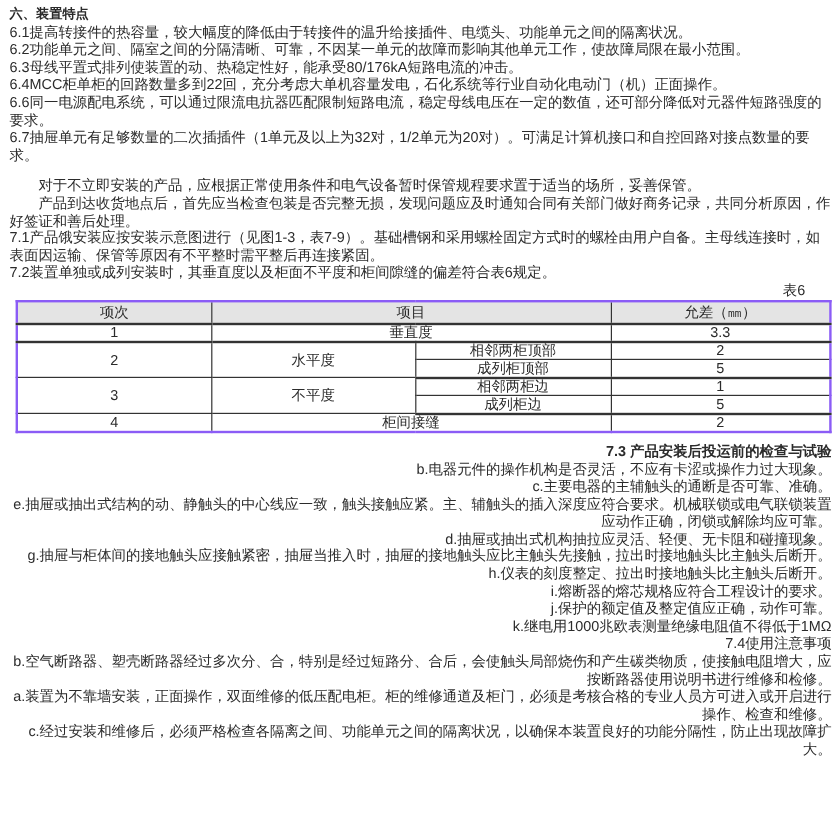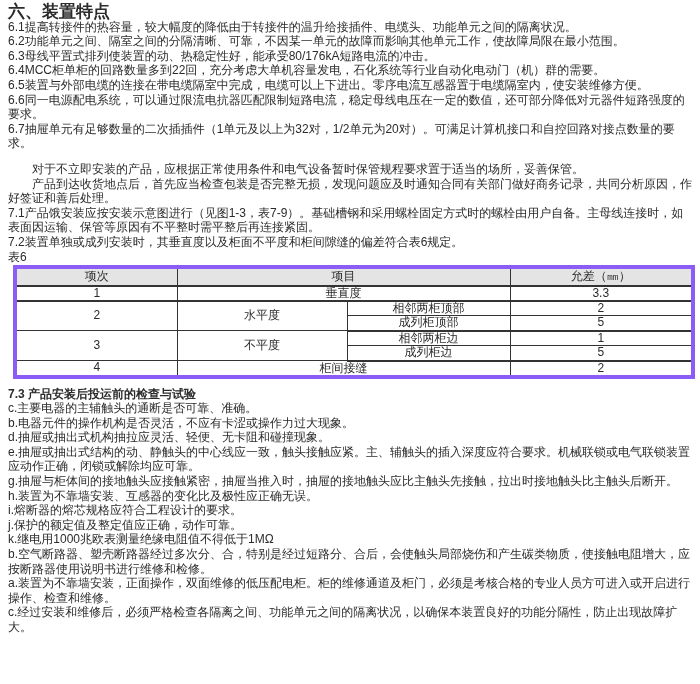--- a/index.html
+++ b/index.html
@@ -12,7 +12,7 @@
   }
   .page { padding: 5px 7px 0 8px; }
   .ln { white-space: normal; }
-  .sec-title { font-weight: bold; font-size: 17px; }
+  .sec-title { font-weight: bold; font-size: 11px; }
   .sub-title { font-weight: bold; }
   .indent { text-indent: 2em; }
   .sec7 { margin-top: 11px; }

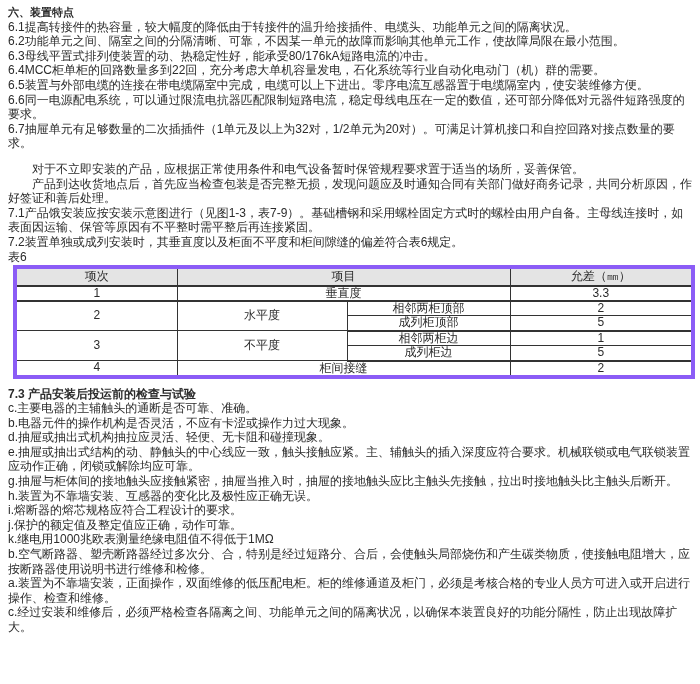--- a/index.html
+++ b/index.html
@@ -44,7 +44,7 @@
   <div class="ln">6.1提高转接件的热容量，较大幅度的降低由于转接件的温升给接插件、电缆头、功能单元之间的隔离状况。</div>
   <div class="ln">6.2功能单元之间、隔室之间的分隔清晰、可靠，不因某一单元的故障而影响其他单元工作，使故障局限在最小范围。</div>
   <div class="ln">6.3母线平置式排列使装置的动、热稳定性好，能承受80/176kA短路电流的冲击。</div>
-  <div class="ln">6.4MCC柜单柜的回路数量多到22回，充分考虑大单机容量发电，石化系统等行业自动化电动门（机）群的需要。</div>
+  <div class="ln">6.4MCC柜单柜的回路数量多到22回，充分考虑大单机容量发电，石化系统等行业自动化电动门（机）正面操作。</div>
   <div class="ln">6.5装置与外部电缆的连接在带电缆隔室中完成，电缆可以上下进出。零序电流互感器置于电缆隔室内，使安装维修方便。</div>
   <div class="ln">6.6同一电源配电系统，可以通过限流电抗器匹配限制短路电流，稳定母线电压在一定的数值，还可部分降低对元器件短路强度的要求。</div>
   <div class="ln">6.7抽屉单元有足够数量的二次插插件（1单元及以上为32对，1/2单元为20对）。可满足计算机接口和自控回路对接点数量的要求。</div>

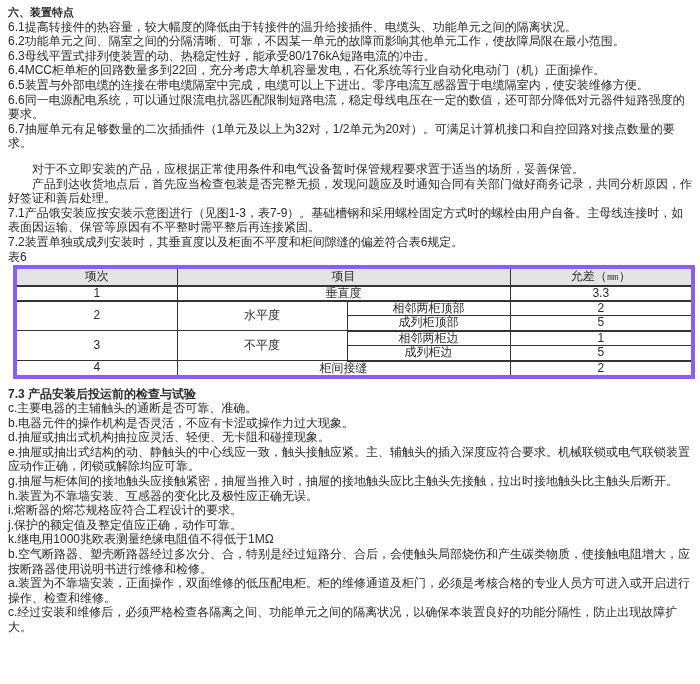--- a/index.html
+++ b/index.html
@@ -45,7 +45,6 @@
   <div class="ln">6.2功能单元之间、隔室之间的分隔清晰、可靠，不因某一单元的故障而影响其他单元工作，使故障局限在最小范围。</div>
   <div class="ln">6.3母线平置式排列使装置的动、热稳定性好，能承受80/176kA短路电流的冲击。</div>
   <div class="ln">6.4MCC柜单柜的回路数量多到22回，充分考虑大单机容量发电，石化系统等行业自动化电动门（机）正面操作。</div>
-  <div class="ln">6.5装置与外部电缆的连接在带电缆隔室中完成，电缆可以上下进出。零序电流互感器置于电缆隔室内，使安装维修方便。</div>
   <div class="ln">6.6同一电源配电系统，可以通过限流电抗器匹配限制短路电流，稳定母线电压在一定的数值，还可部分降低对元器件短路强度的要求。</div>
   <div class="ln">6.7抽屉单元有足够数量的二次插插件（1单元及以上为32对，1/2单元为20对）。可满足计算机接口和自控回路对接点数量的要求。</div>
 

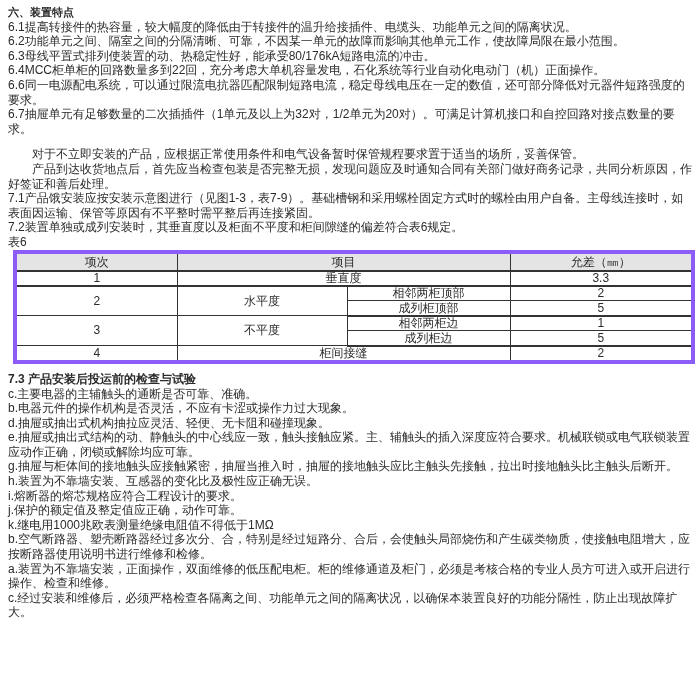--- a/index.html
+++ b/index.html
@@ -16,7 +16,7 @@
   .sub-title { font-weight: bold; }
   .indent { text-indent: 2em; }
   .sec7 { margin-top: 11px; }
-  .tbl-label { text-align: left; padding-right: 22px; line-height: 13px; margin-top: 1px; }
+  .tbl-label { text-align: right; padding-right: 22px; line-height: 13px; margin-top: 1px; }
   table.tol {
     border-collapse: collapse; table-layout: fixed;
     width: 678px; margin-left: 5px; margin-top: 1px;

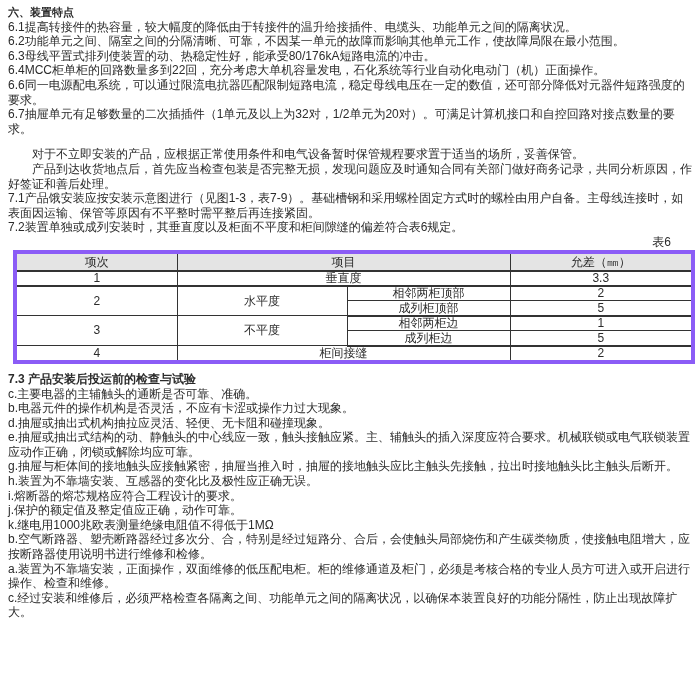--- a/index.html
+++ b/index.html
@@ -20,7 +20,7 @@
   table.tol {
     border-collapse: collapse; table-layout: fixed;
     width: 678px; margin-left: 5px; margin-top: 1px;
-    border: 4px solid #8b5cf6; font-size: 12px;
+    border: 2px solid #8b5cf6; font-size: 12px;
   }
   table.tol th, table.tol td {
     border: 1px solid #333; text-align: center; vertical-align: middle;

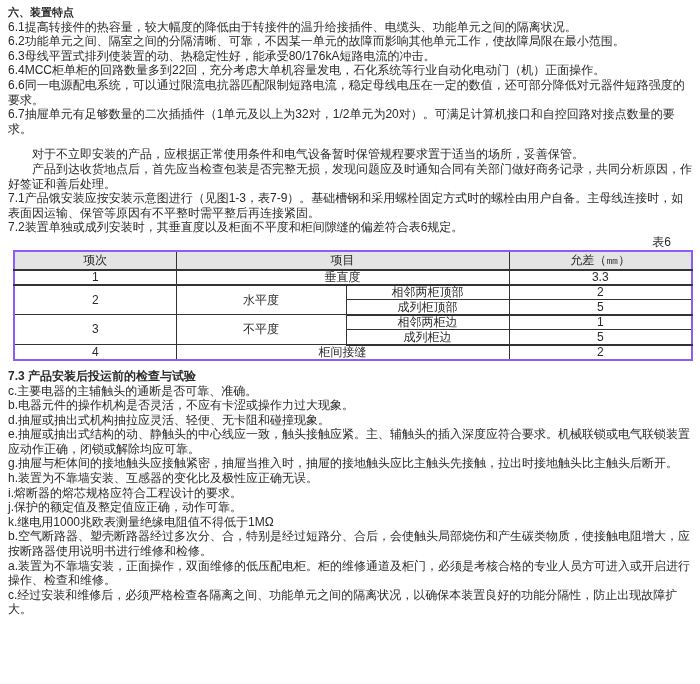--- a/index.html
+++ b/index.html
@@ -33,7 +33,7 @@
   table.tol td { height: 15px; line-height: 13px; }
   tr.group-end td { border-bottom: 2px solid #333; }
   .after-table { margin-top: 8px; }
-  .checks .ln, .notes .ln { line-height: 14.6px; }
+  .checks .ln, .notes .ln { line-height: 14.6px; text-align: right; }
 </style>
 </head>
 <body>

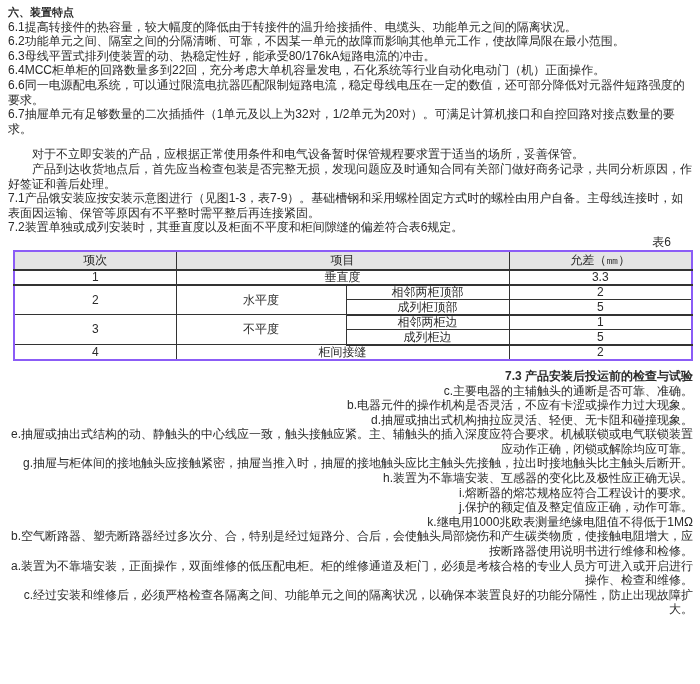--- a/index.html
+++ b/index.html
@@ -104,8 +104,8 @@
 
     <div class="checks after-table">
       <div class="ln sub-title">7.3 产品安装后投运前的检查与试验</div>
+      <div class="ln">b.电器元件的操作机构是否灵活，不应有卡涩或操作力过大现象。</div>
       <div class="ln">c.主要电器的主辅触头的通断是否可靠、准确。</div>
-      <div class="ln">b.电器元件的操作机构是否灵活，不应有卡涩或操作力过大现象。</div>
       <div class="ln">d.抽屉或抽出式机构抽拉应灵活、轻便、无卡阻和碰撞现象。</div>
       <div class="ln">e.抽屉或抽出式结构的动、静触头的中心线应一致，触头接触应紧。主、辅触头的插入深度应符合要求。机械联锁或电气联锁装置应动作正确，闭锁或解除均应可靠。</div>
       <div class="ln">g.抽屉与柜体间的接地触头应接触紧密，抽屉当推入时，抽屉的接地触头应比主触头先接触，拉出时接地触头比主触头后断开。</div>

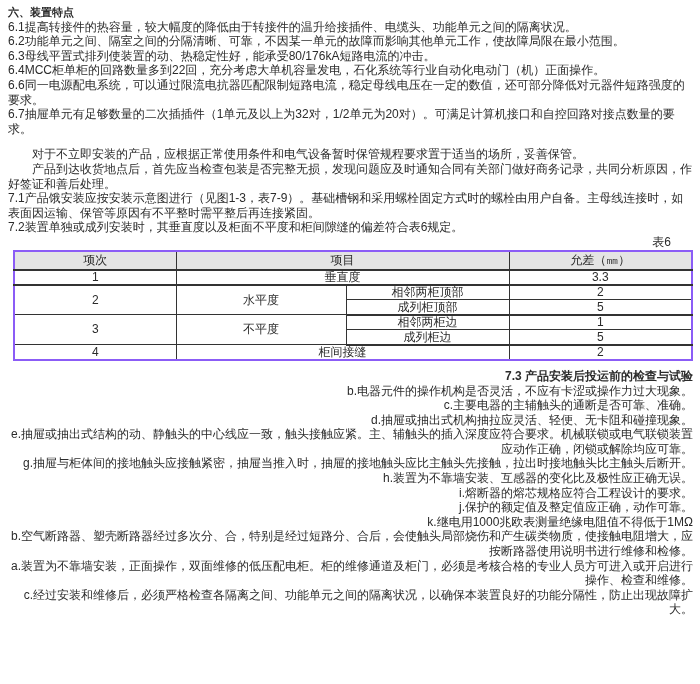--- a/index.html
+++ b/index.html
@@ -106,8 +106,8 @@
       <div class="ln sub-title">7.3 产品安装后投运前的检查与试验</div>
       <div class="ln">b.电器元件的操作机构是否灵活，不应有卡涩或操作力过大现象。</div>
       <div class="ln">c.主要电器的主辅触头的通断是否可靠、准确。</div>
+      <div class="ln">e.抽屉或抽出式结构的动、静触头的中心线应一致，触头接触应紧。主、辅触头的插入深度应符合要求。机械联锁或电气联锁装置应动作正确，闭锁或解除均应可靠。</div>
       <div class="ln">d.抽屉或抽出式机构抽拉应灵活、轻便、无卡阻和碰撞现象。</div>
-      <div class="ln">e.抽屉或抽出式结构的动、静触头的中心线应一致，触头接触应紧。主、辅触头的插入深度应符合要求。机械联锁或电气联锁装置应动作正确，闭锁或解除均应可靠。</div>
       <div class="ln">g.抽屉与柜体间的接地触头应接触紧密，抽屉当推入时，抽屉的接地触头应比主触头先接触，拉出时接地触头比主触头后断开。</div>
       <div class="ln">h.装置为不靠墙安装、互感器的变化比及极性应正确无误。</div>
       <div class="ln">i.熔断器的熔芯规格应符合工程设计的要求。</div>

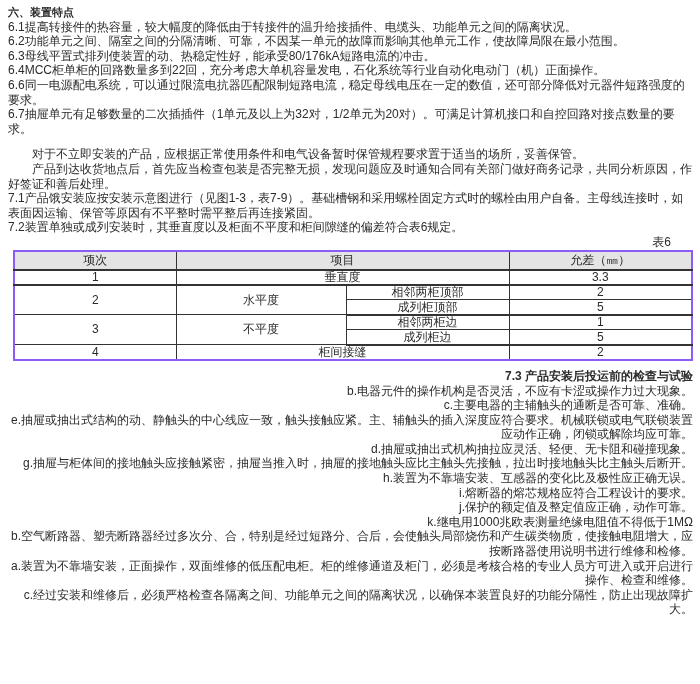--- a/index.html
+++ b/index.html
@@ -109,7 +109,7 @@
       <div class="ln">e.抽屉或抽出式结构的动、静触头的中心线应一致，触头接触应紧。主、辅触头的插入深度应符合要求。机械联锁或电气联锁装置应动作正确，闭锁或解除均应可靠。</div>
       <div class="ln">d.抽屉或抽出式机构抽拉应灵活、轻便、无卡阻和碰撞现象。</div>
       <div class="ln">g.抽屉与柜体间的接地触头应接触紧密，抽屉当推入时，抽屉的接地触头应比主触头先接触，拉出时接地触头比主触头后断开。</div>
-      <div class="ln">h.装置为不靠墙安装、互感器的变化比及极性应正确无误。</div>
+      <div class="ln">h.仪表的刻度整定、拉出时接地触头比主触头后断开。</div>
       <div class="ln">i.熔断器的熔芯规格应符合工程设计的要求。</div>
       <div class="ln">j.保护的额定值及整定值应正确，动作可靠。</div>
       <div class="ln">k.继电用1000兆欧表测量绝缘电阻值不得低于1MΩ</div>

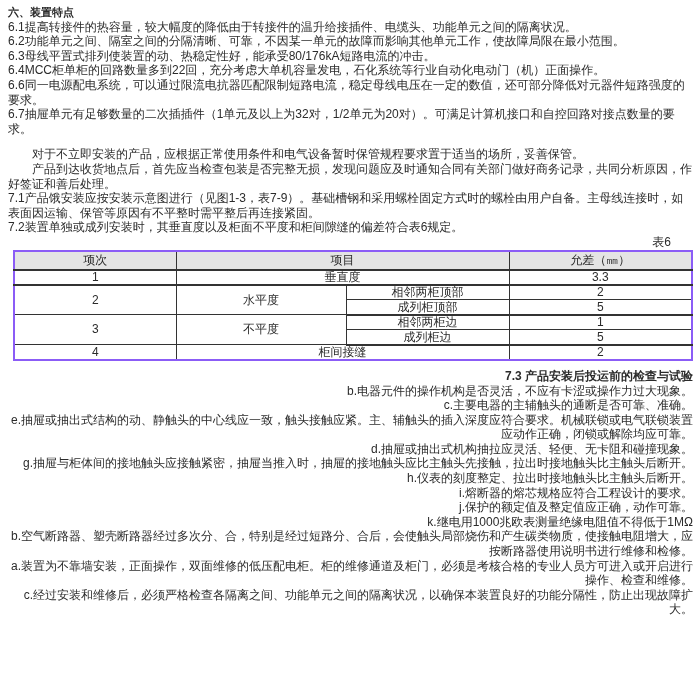--- a/index.html
+++ b/index.html
@@ -116,6 +116,7 @@
     </div>
 
     <div class="notes">
+      <div class="ln">7.4使用注意事项</div>
       <div class="ln">b.空气断路器、塑壳断路器经过多次分、合，特别是经过短路分、合后，会使触头局部烧伤和产生碳类物质，使接触电阻增大，应按断路器使用说明书进行维修和检修。</div>
       <div class="ln">a.装置为不靠墙安装，正面操作，双面维修的低压配电柜。柜的维修通道及柜门，必须是考核合格的专业人员方可进入或开启进行操作、检查和维修。</div>
       <div class="ln">c.经过安装和维修后，必须严格检查各隔离之间、功能单元之间的隔离状况，以确保本装置良好的功能分隔性，防止出现故障扩大。</div>

